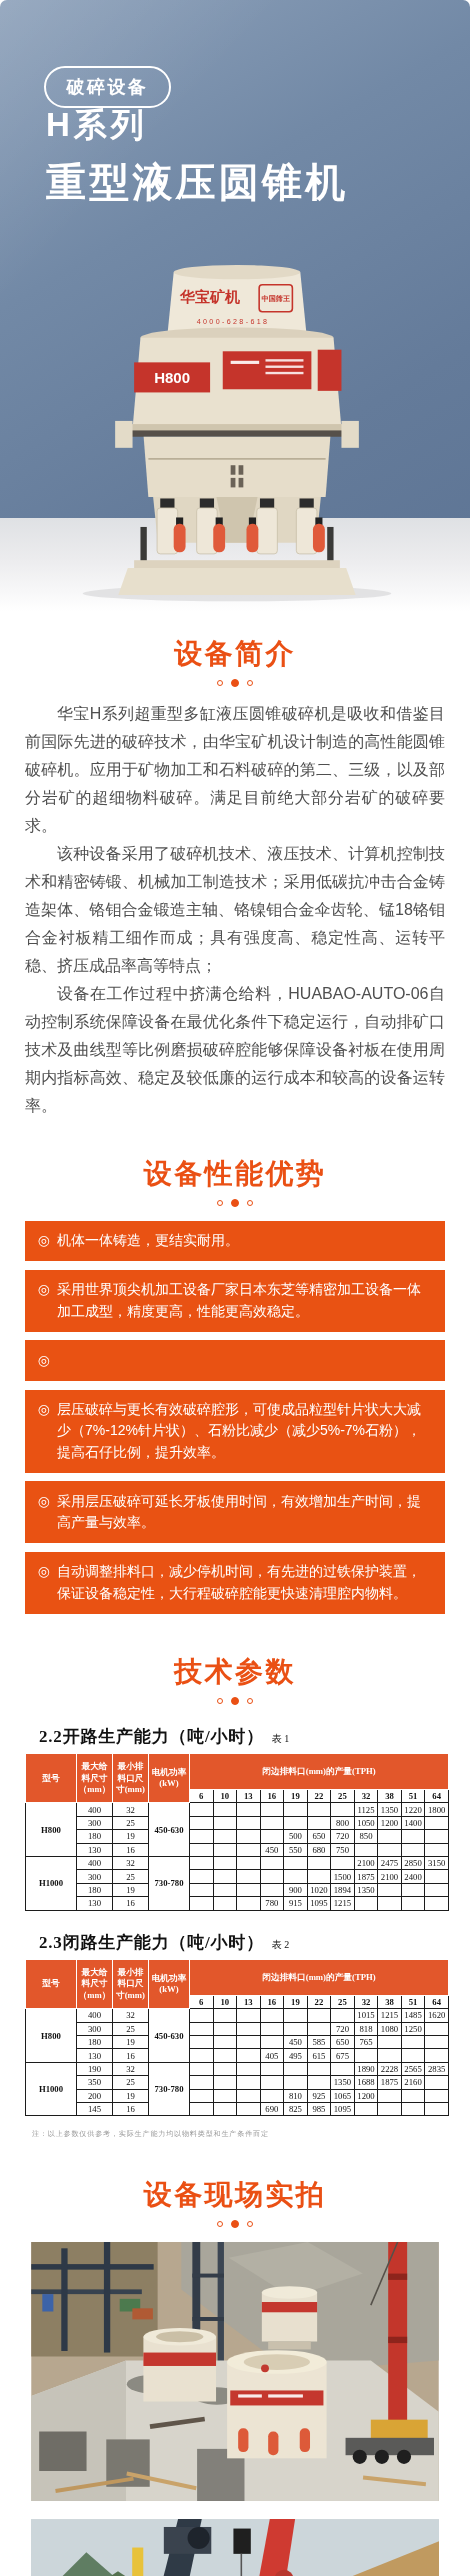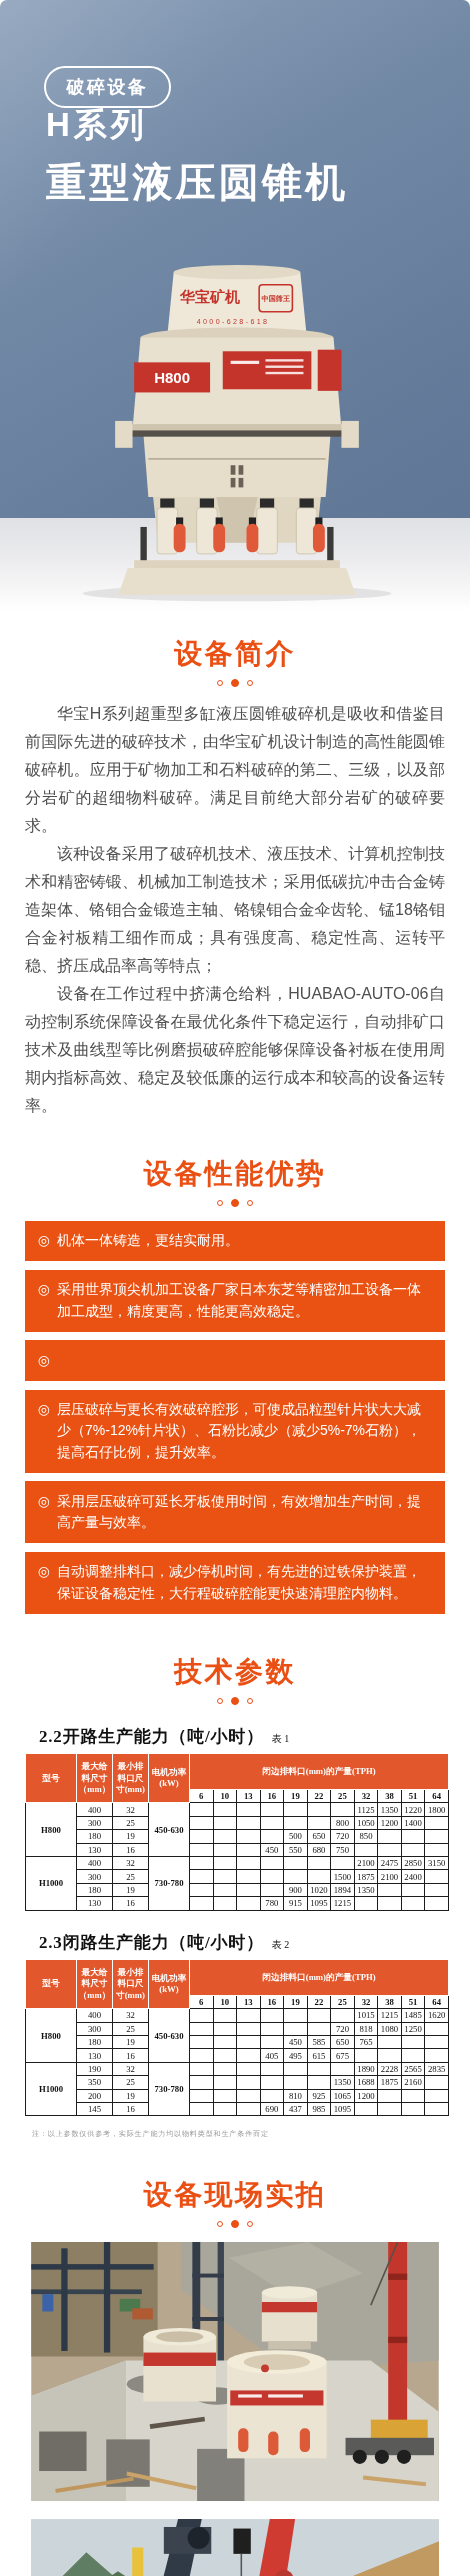--- a/index.html
+++ b/index.html
@@ -538,7 +538,7 @@
             <td class="cell-num"></td>
             <td class="cell-num"></td>
             <td class="cell-num">690</td>
-            <td class="cell-num">437</td>
+            <td class="cell-num">825</td>
             <td class="cell-num">985</td>
             <td class="cell-num">1095</td>
             <td class="cell-num"></td>

